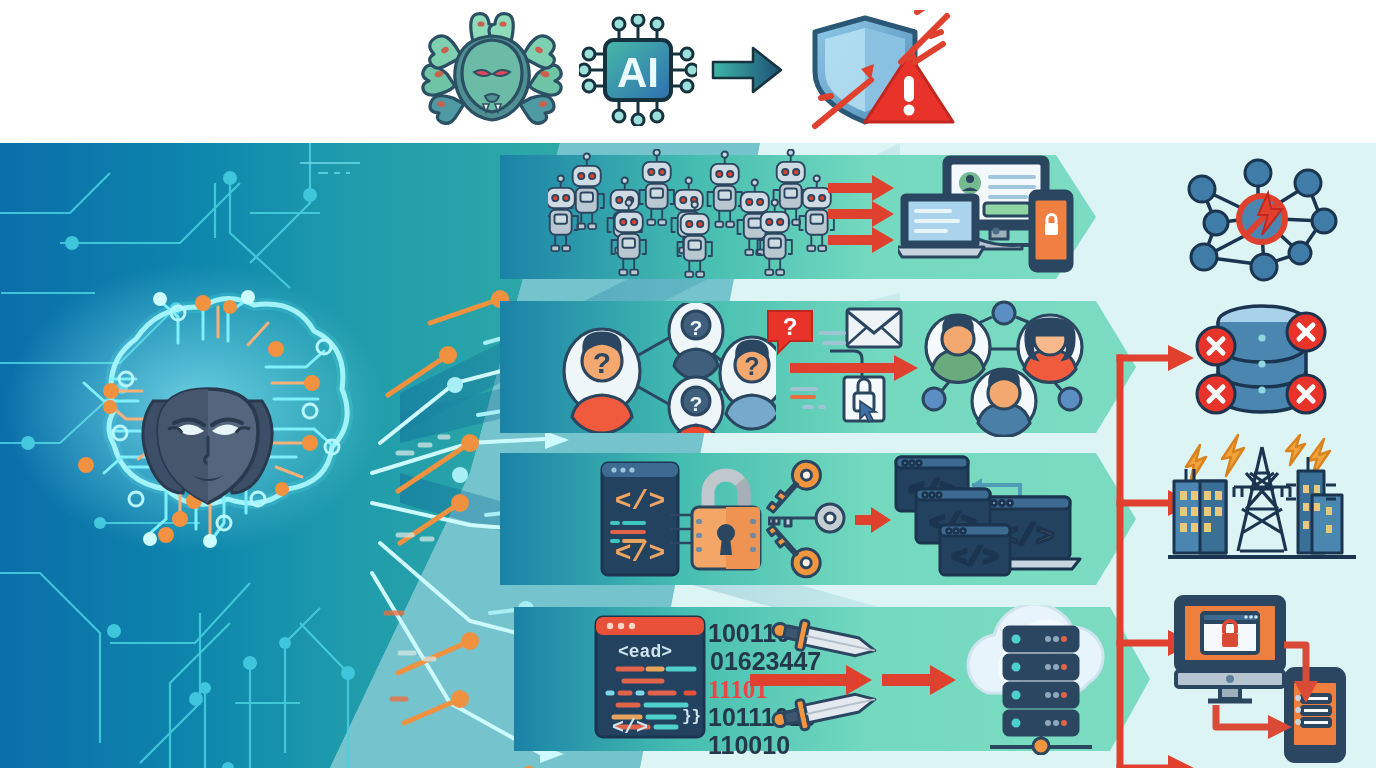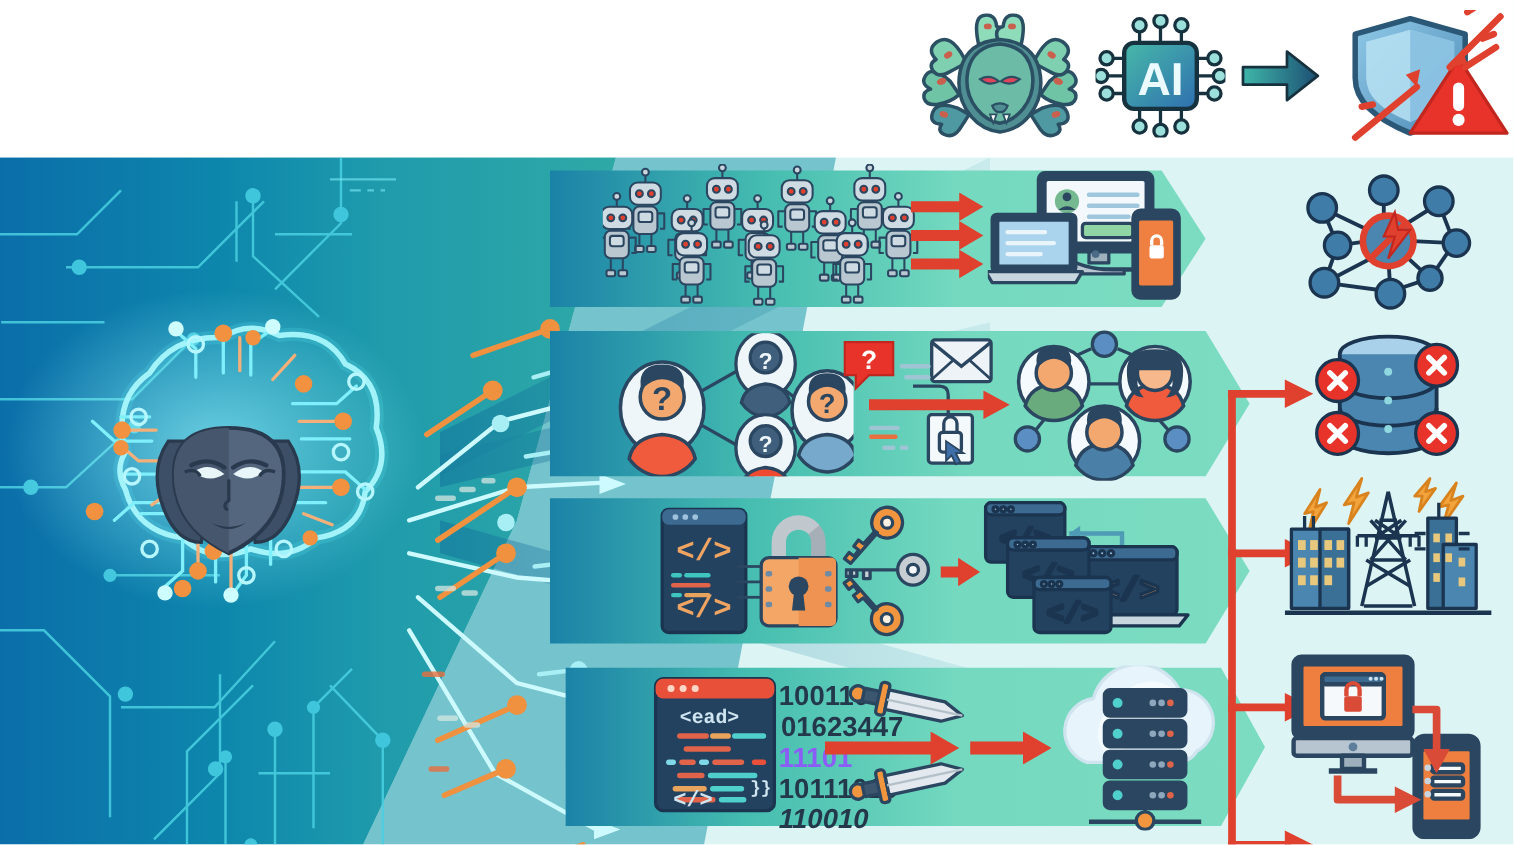--- a/index.html
+++ b/index.html
@@ -8,7 +8,7 @@
 
   
   #banner{position:absolute;left:0;top:0;width:1376px;height:143px;background:#ffffff;
-          display:flex;align-items:center;justify-content:flex-end;gap:12px;}
+          display:flex;align-items:center;justify-content:center;gap:12px;}
   .banner-ico{display:block;}
 
   

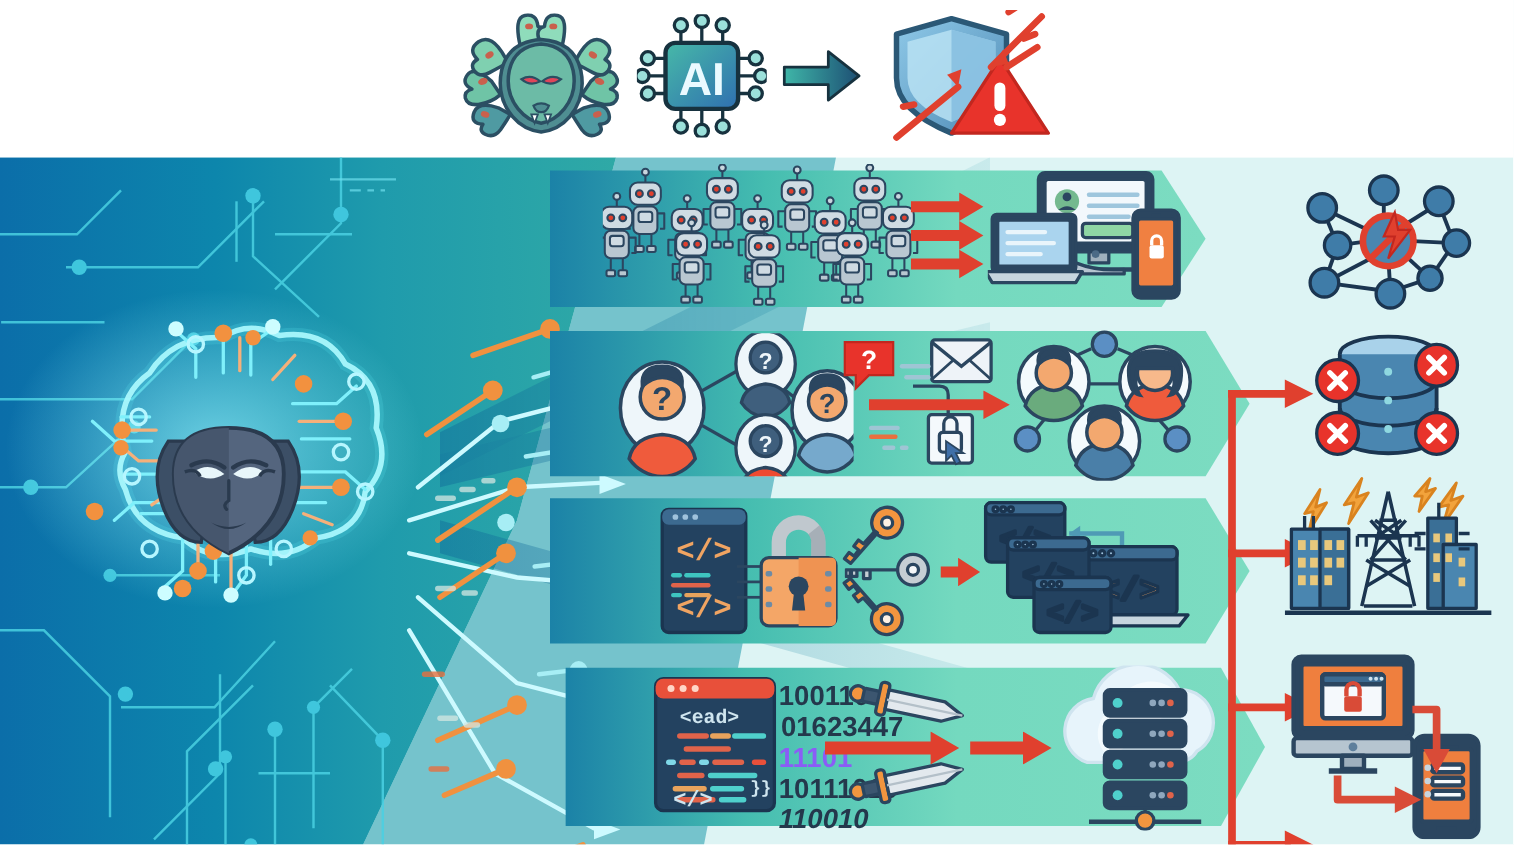--- a/index.html
+++ b/index.html
@@ -956,7 +956,7 @@
       <div style="position:absolute;left:194px;top:28px;">
         <div class="bin" style="left:0;top:0;position:relative;color:#24384c;">100110</div>
         <div class="bin" style="position:relative;left:2px;top:3px;color:#24384c;">01623447</div>
-        <div class="bin" style="position:relative;left:0px;top:6px;color:#8b5cf6;">11101</div>
+        <div class="bin" style="position:relative;left:0px;top:6px;color:#ef4444;font-family:Liberation Serif, serif;">11101</div>
         <div class="bin" style="position:relative;left:0px;top:9px;color:#24384c;">10111010</div>
         <div class="bin" style="position:relative;left:0px;top:12px;color:#24384c;font-style:italic;">110010</div>
       </div>

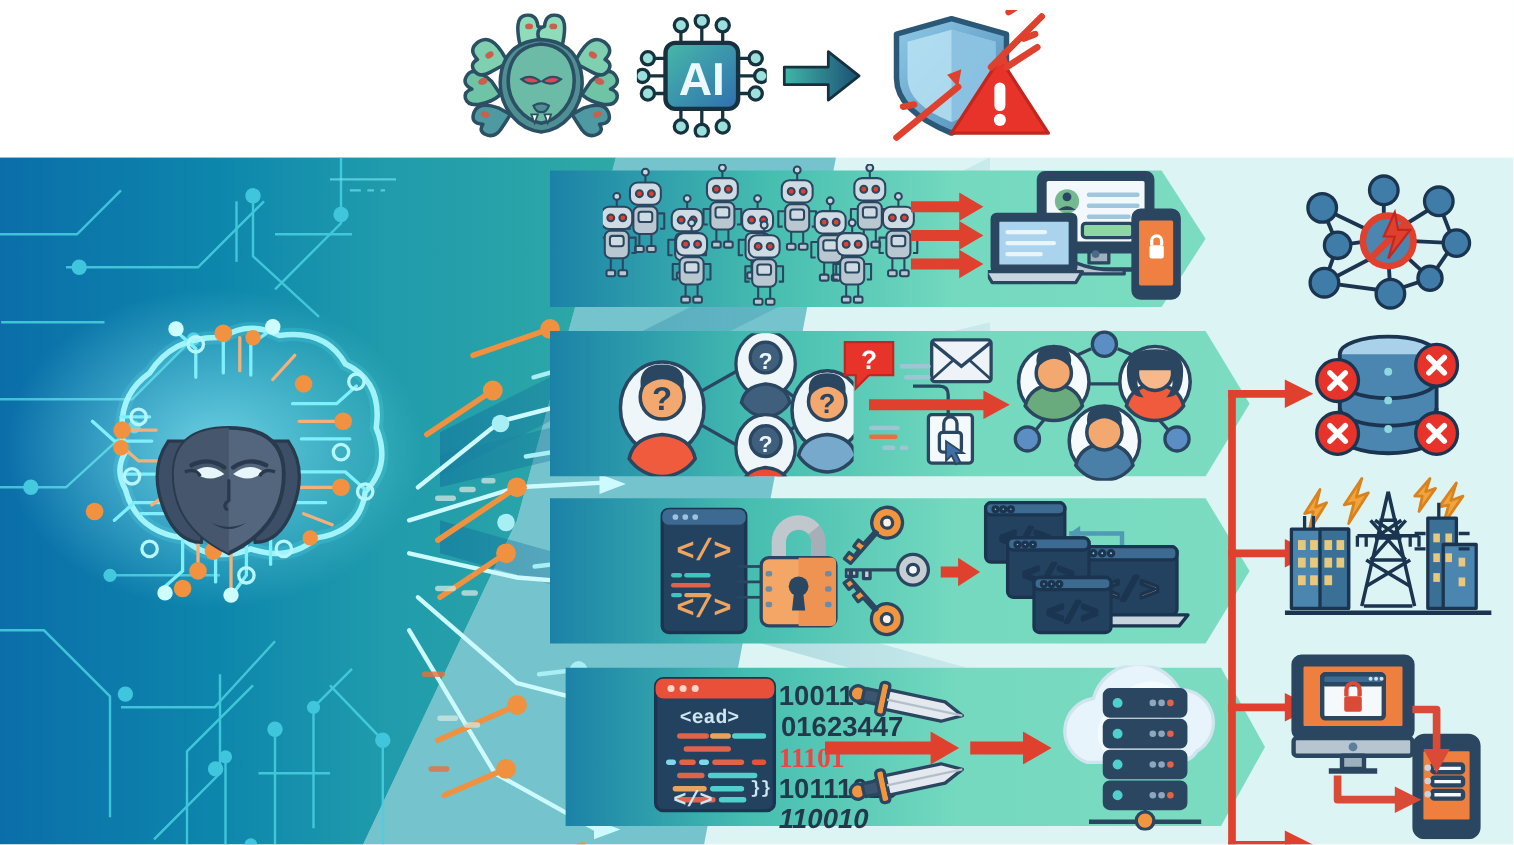--- a/index.html
+++ b/index.html
@@ -958,7 +958,7 @@
         <div class="bin" style="position:relative;left:2px;top:3px;color:#24384c;">01623447</div>
         <div class="bin" style="position:relative;left:0px;top:6px;color:#ef4444;font-family:Liberation Serif, serif;">11101</div>
         <div class="bin" style="position:relative;left:0px;top:9px;color:#24384c;">10111010</div>
-        <div class="bin" style="position:relative;left:0px;top:12px;color:#24384c;font-style:italic;">110010</div>
+        <div class="bin" style="position:relative;left:0px;top:12px;color:#24384c;">110010</div>
       </div>
 
       <div class="ico" style="left:256px;top:26px;">

